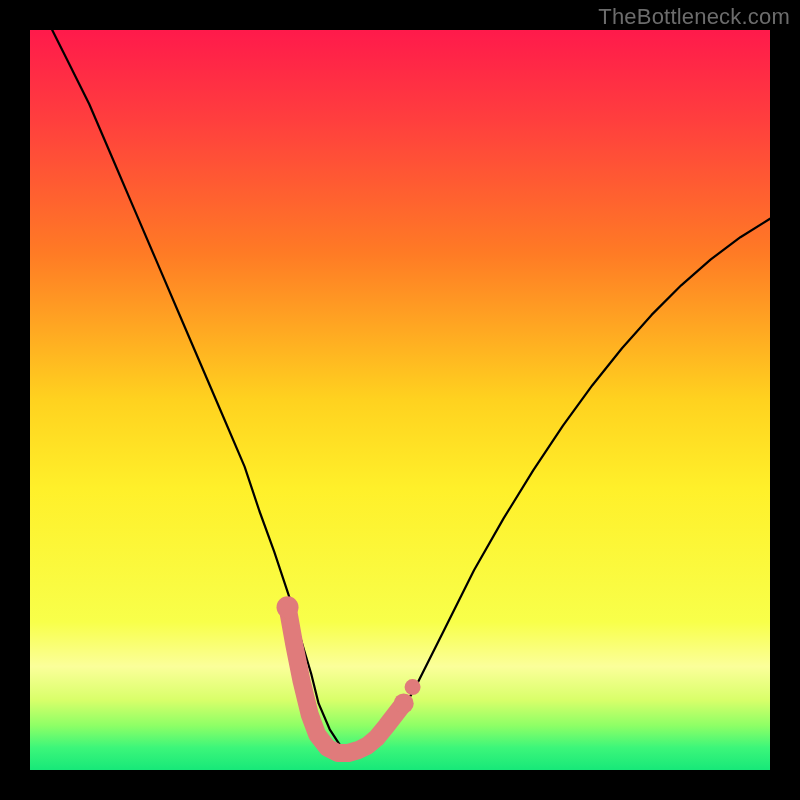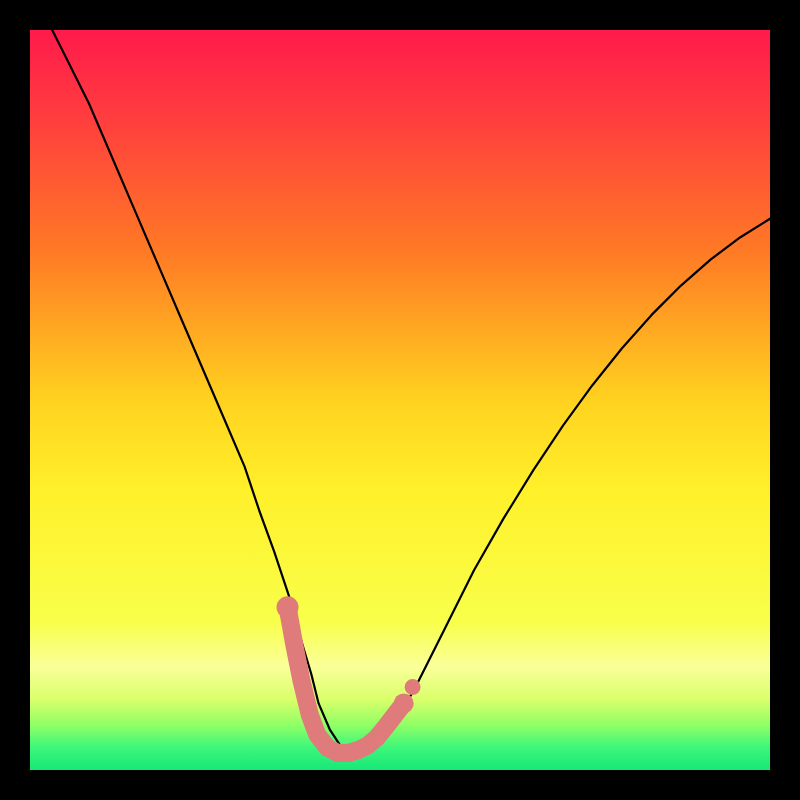--- a/index.html
+++ b/index.html
@@ -39,6 +39,7 @@
 <body>
 
 <div class="frame">
+  <div class="watermark">TheBottleneck.com</div>
   <svg id="plot" width="800" height="800">
       <defs>
         <linearGradient id="bg-grad" x1="0" y1="0" x2="0" y2="1">

